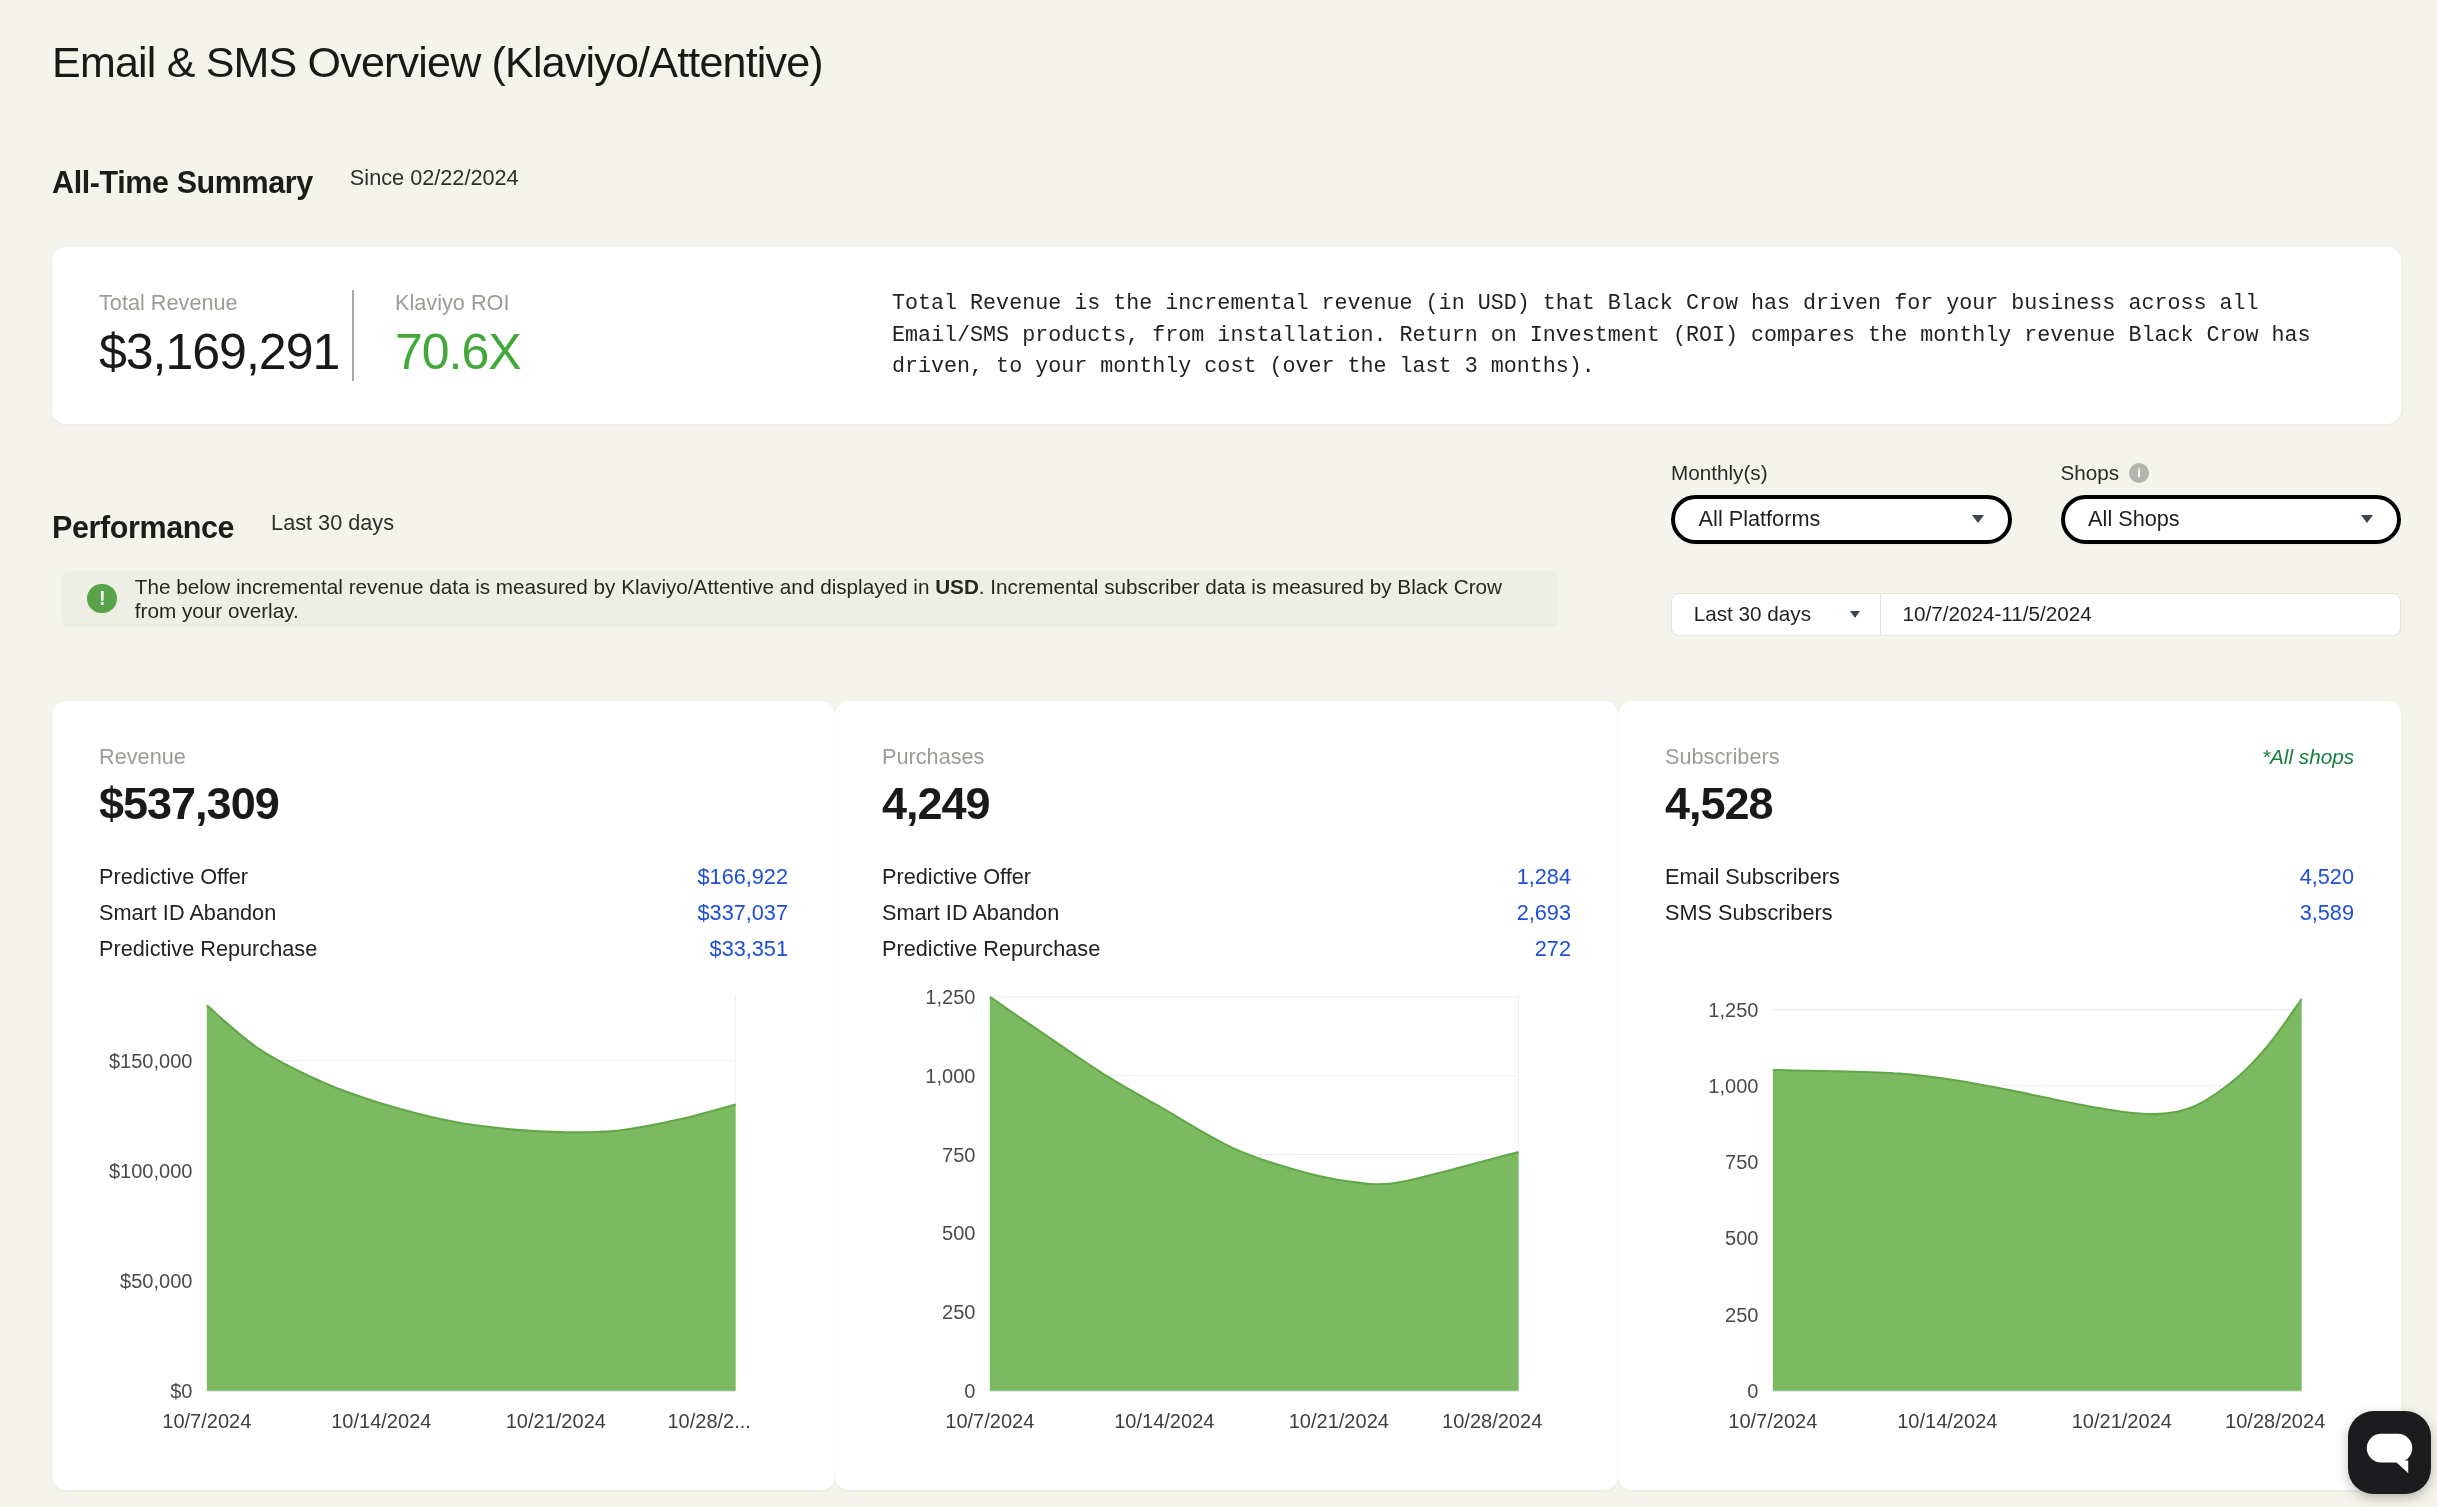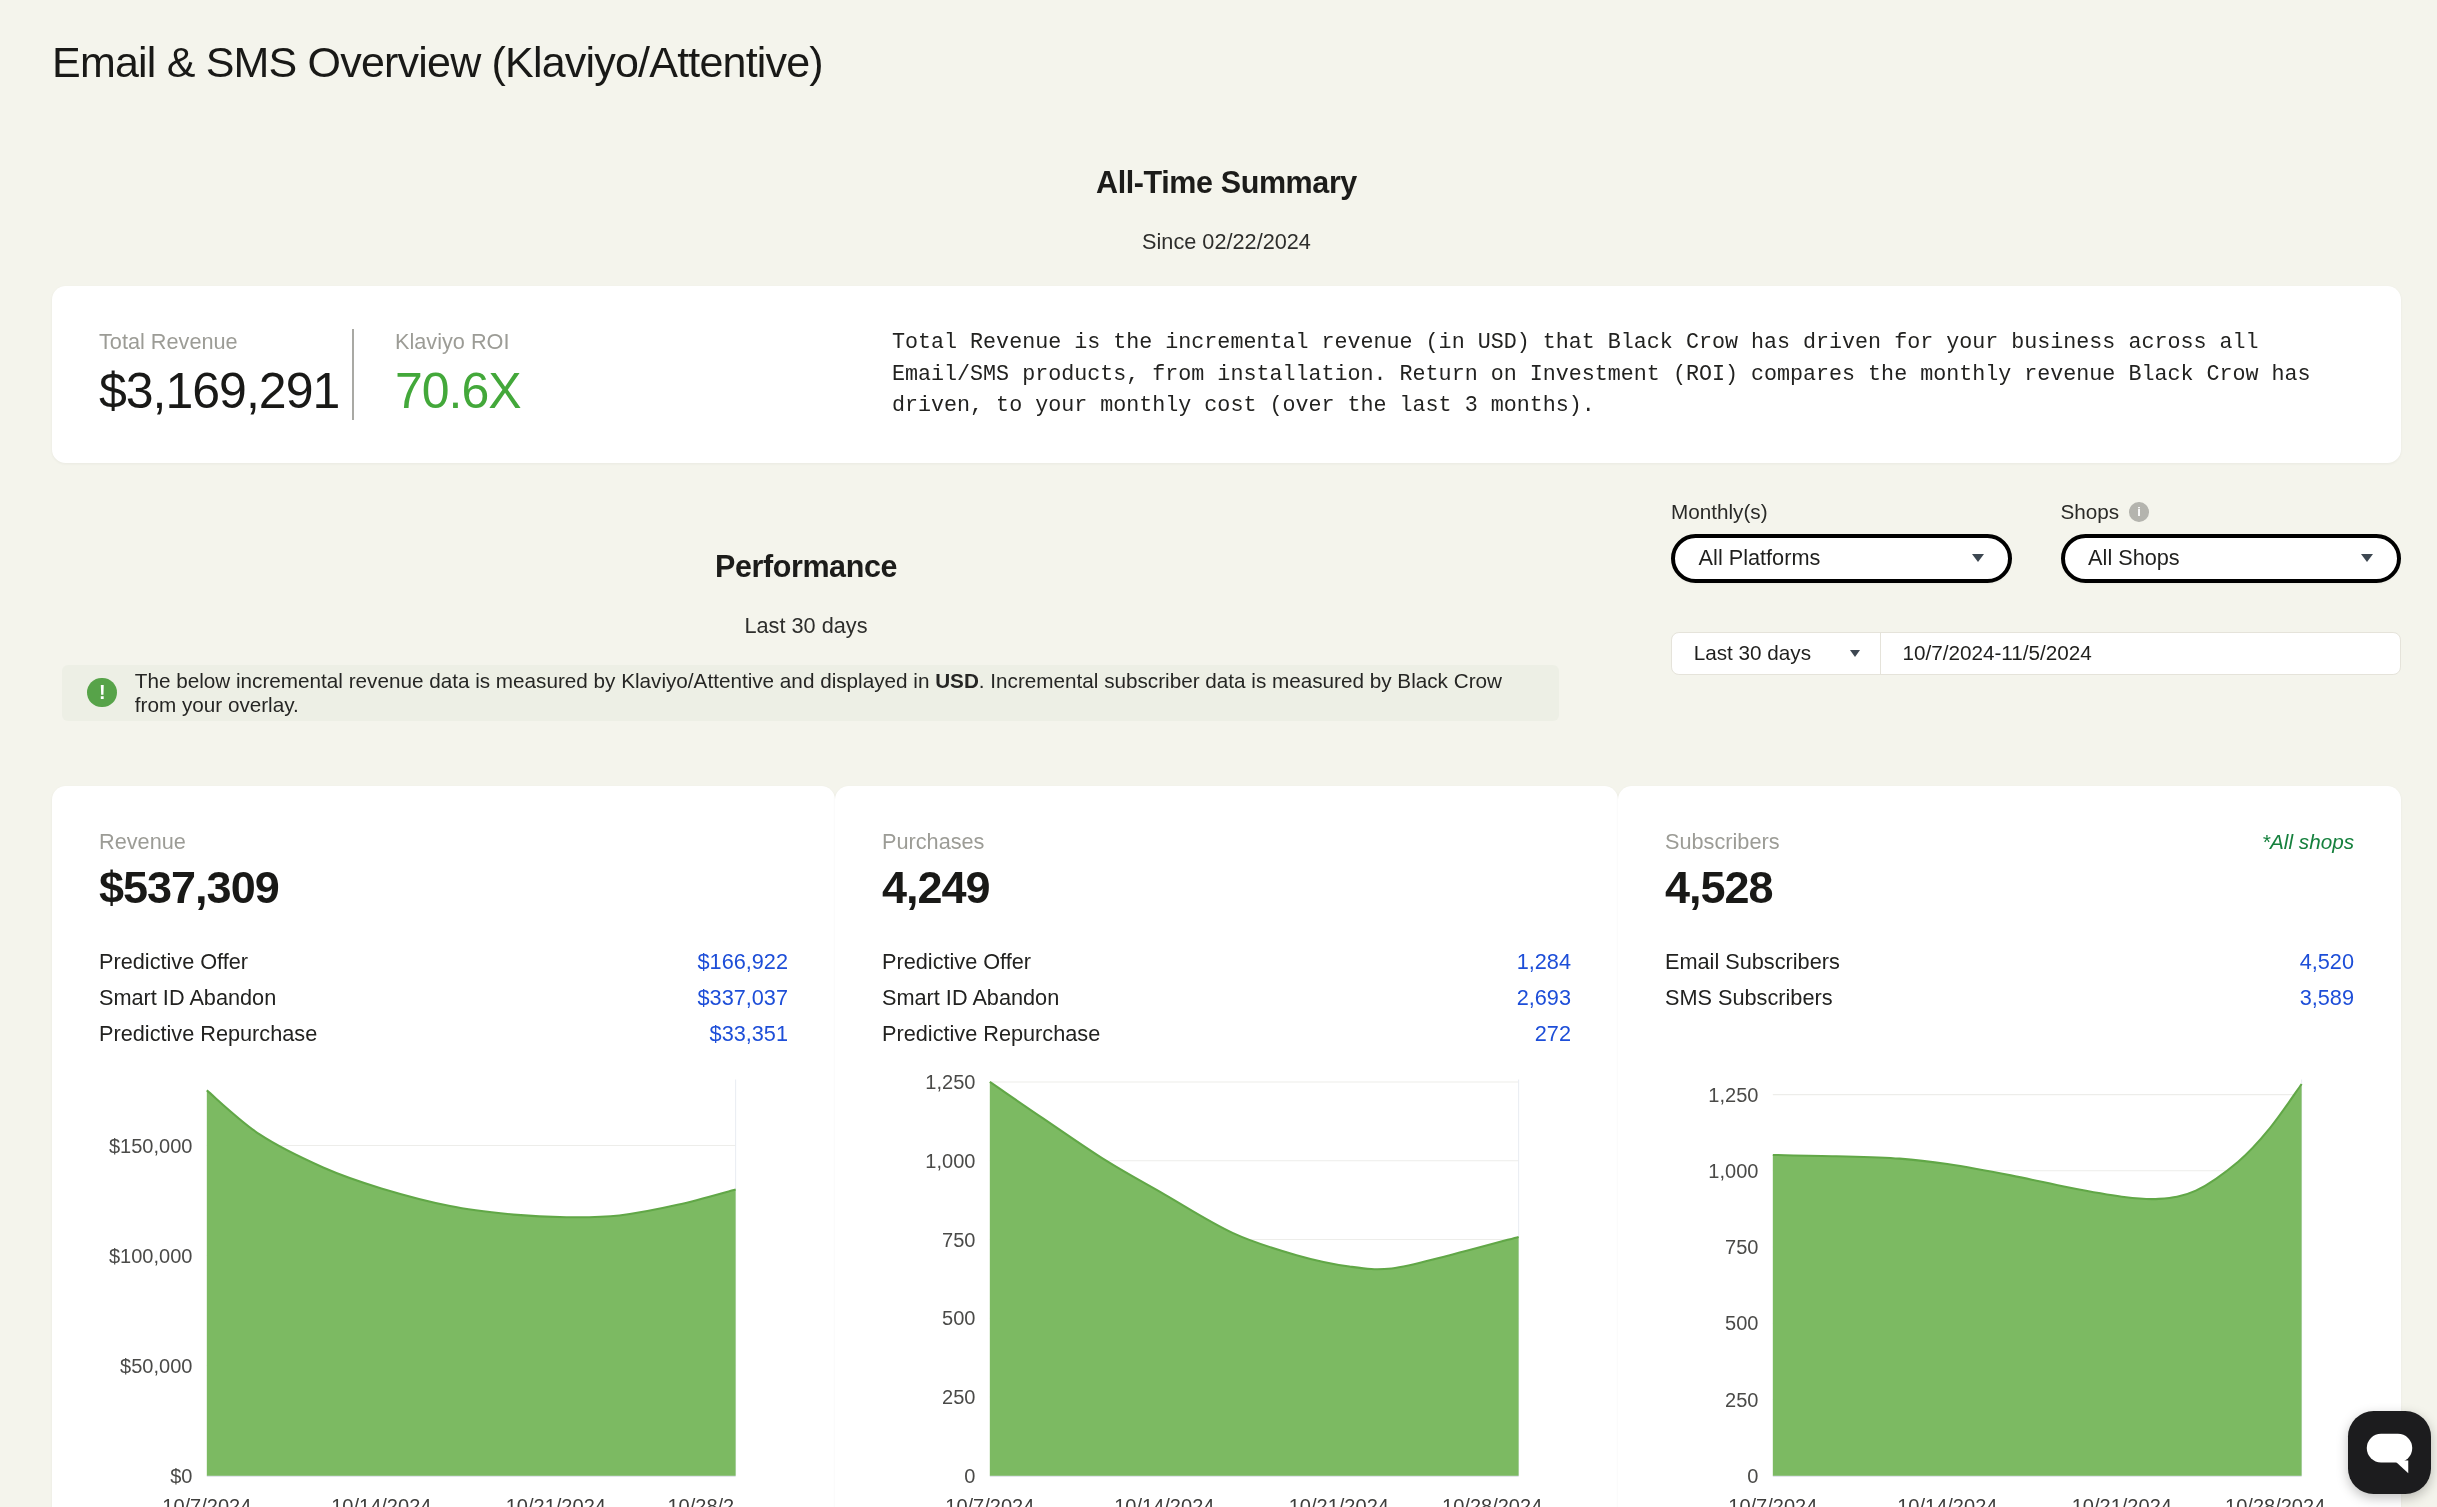--- a/index.html
+++ b/index.html
@@ -20,7 +20,7 @@
   }
 
   
-  .section-head { display:flex; align-items:center; gap:29px;flex-direction:column; }
+  .section-head { display:flex; align-items:flex-start; gap:37px; }
   .section-head h2 { font-size:30.5px; font-weight:600; letter-spacing:-0.4px; color:#1c1c1a; }
   .section-sub { font-size:21.7px; color:#2e2e2c; }
 

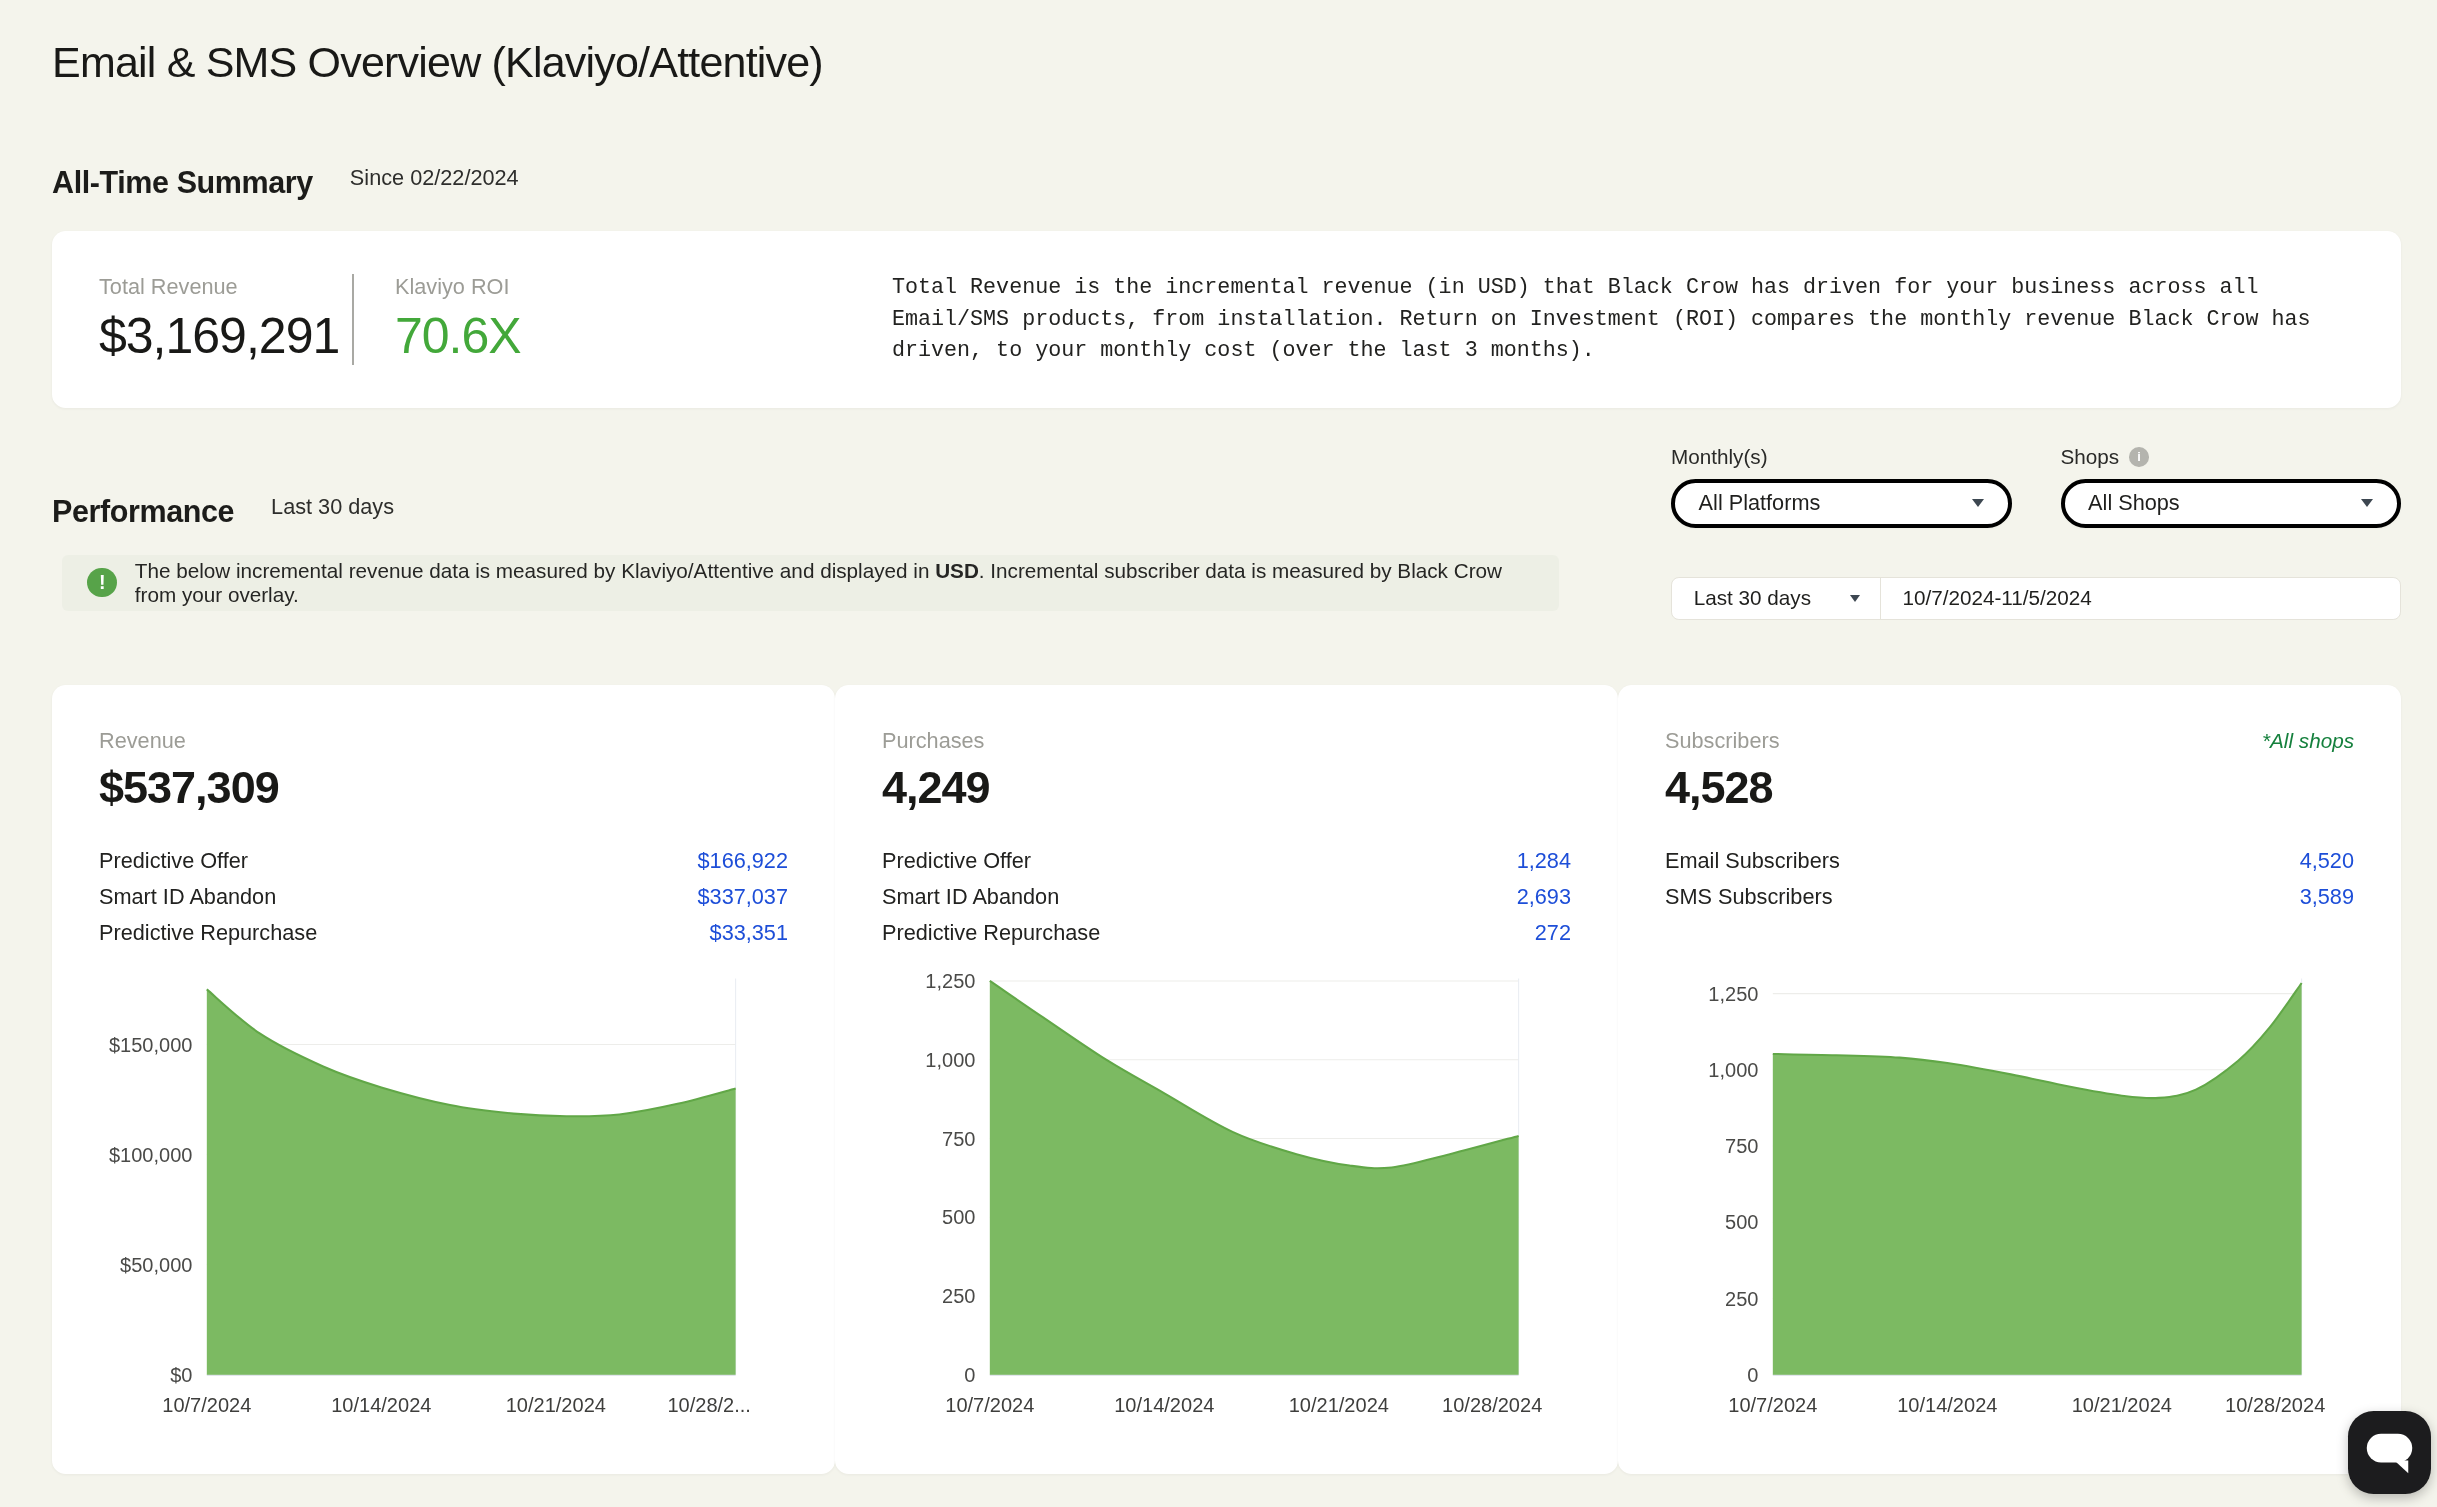--- a/index.html
+++ b/index.html
@@ -28,7 +28,7 @@
 
   
   .summary-card {
-    margin-top:31px; height:177px; width:100%;
+    margin-top:47px; height:177px; width:100%;
     background:#ffffff; border-radius:13.8px;
     box-shadow:0 1px 3px rgba(40,40,30,0.05);
     display:flex; align-items:center; padding:0 47px;

